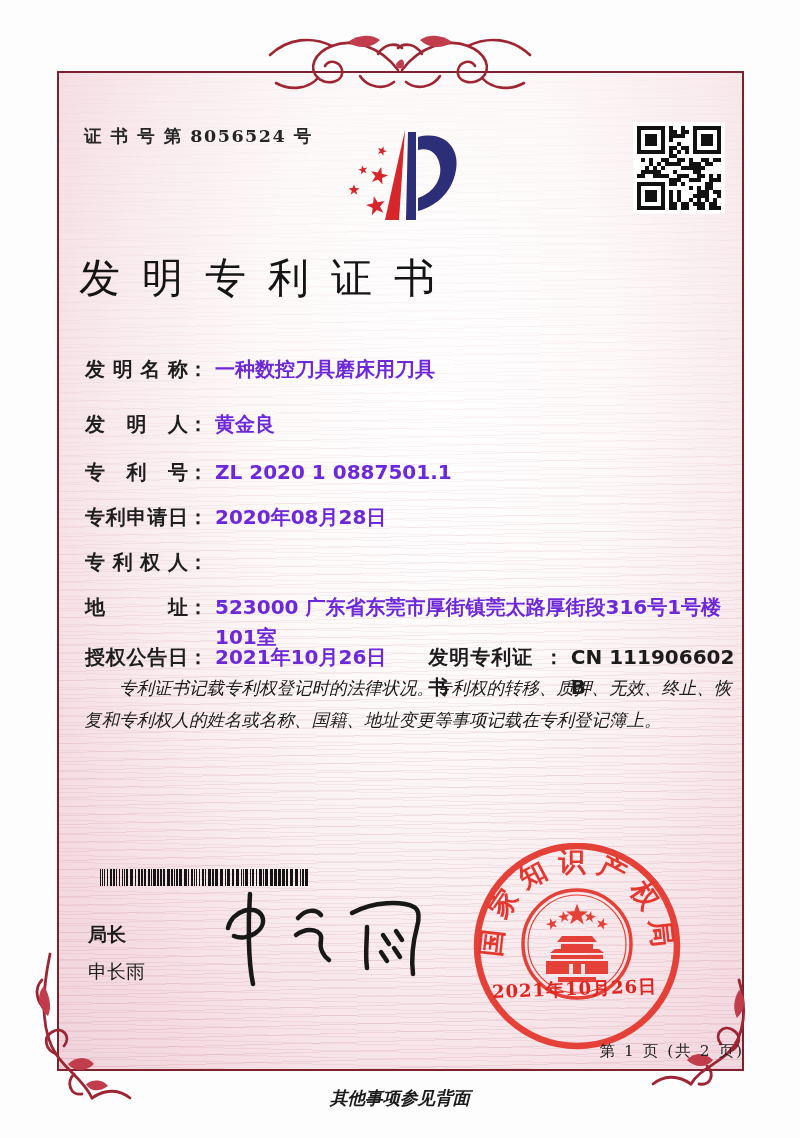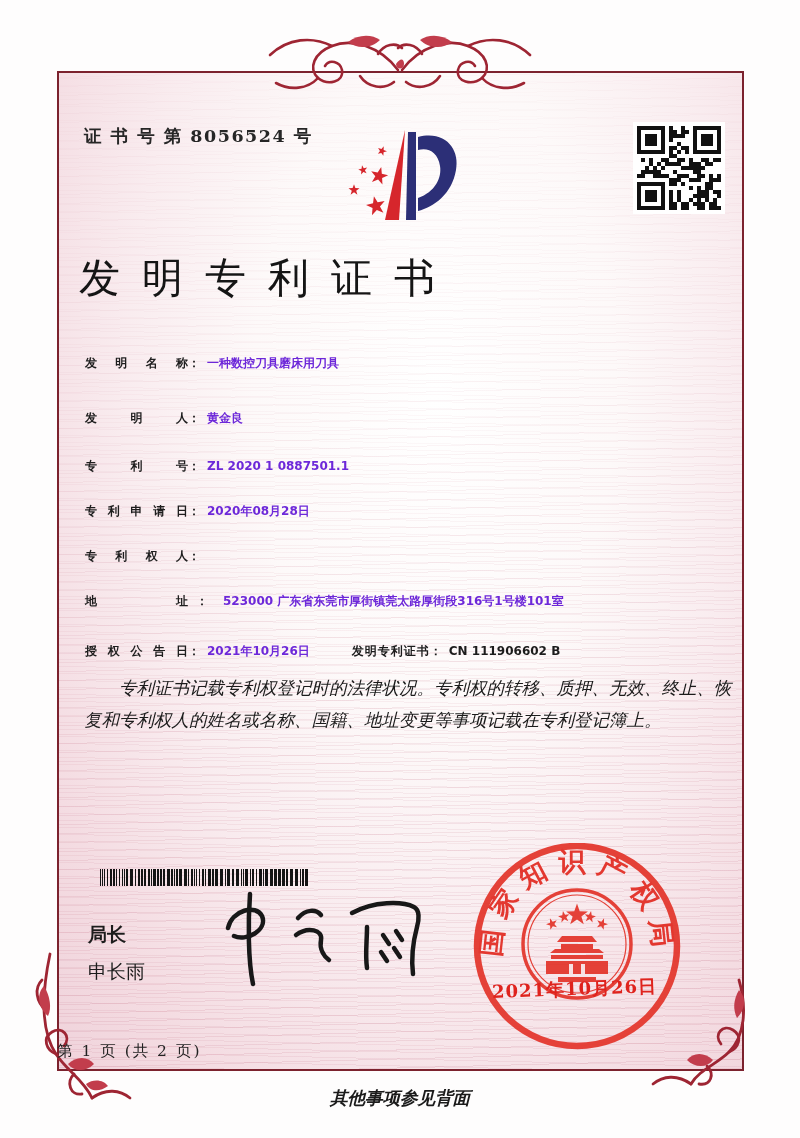--- a/index.html
+++ b/index.html
@@ -37,7 +37,7 @@
     font-size:41px;font-weight:400;letter-spacing:22px;text-indent:22px;color:#151515;
   }
   
-  .row{position:absolute;left:85px;width:656px;display:flex;font-size:12px;line-height:1.5;}
+  .row{position:absolute;left:85px;width:656px;display:flex;font-size:20px;line-height:1.5;}
   .row .lbl{flex:0 0 103px;width:103px;text-align:justify;text-align-last:justify;font-weight:600;color:#1e1e1e;}
   .row .colon{font-weight:600;}
   .row .val{flex:1;padding-left:7px;font-weight:700;font-family:"DejaVu Sans","Liberation Sans",sans-serif;color:#6d28d9;}

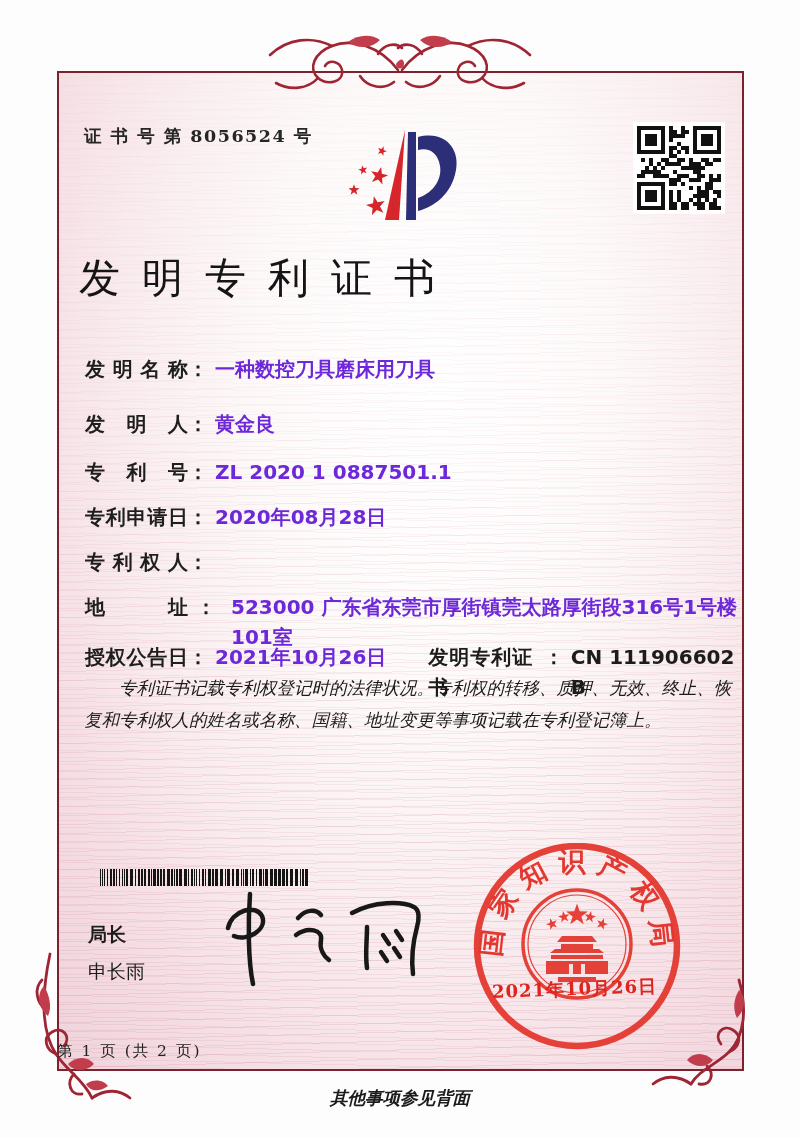--- a/index.html
+++ b/index.html
@@ -45,7 +45,7 @@
   .row .pair2 .lbl2{font-weight:600;letter-spacing:1px;}
   .row .pair2 .val2{padding-left:7px;font-weight:700;font-family:"DejaVu Sans","Liberation Sans",sans-serif;}
   #row-name{top:354px;} #row-inventor{top:409px;} #row-patno{top:457px;}
-  #row-filing{top:502px;} #row-patentee{top:547px;} #row-address{top:592px;gap:8px;} #row-grant{top:642px;}
+  #row-filing{top:502px;} #row-patentee{top:547px;} #row-address{top:592px;} #row-grant{top:642px;}
   
   .body-text{position:absolute;left:84px;top:673px;width:657px;font-size:17.5px;line-height:1.8;font-style:italic;font-weight:500;color:#1b1b1b;}
   .body-text p{margin:0;text-indent:2em;}

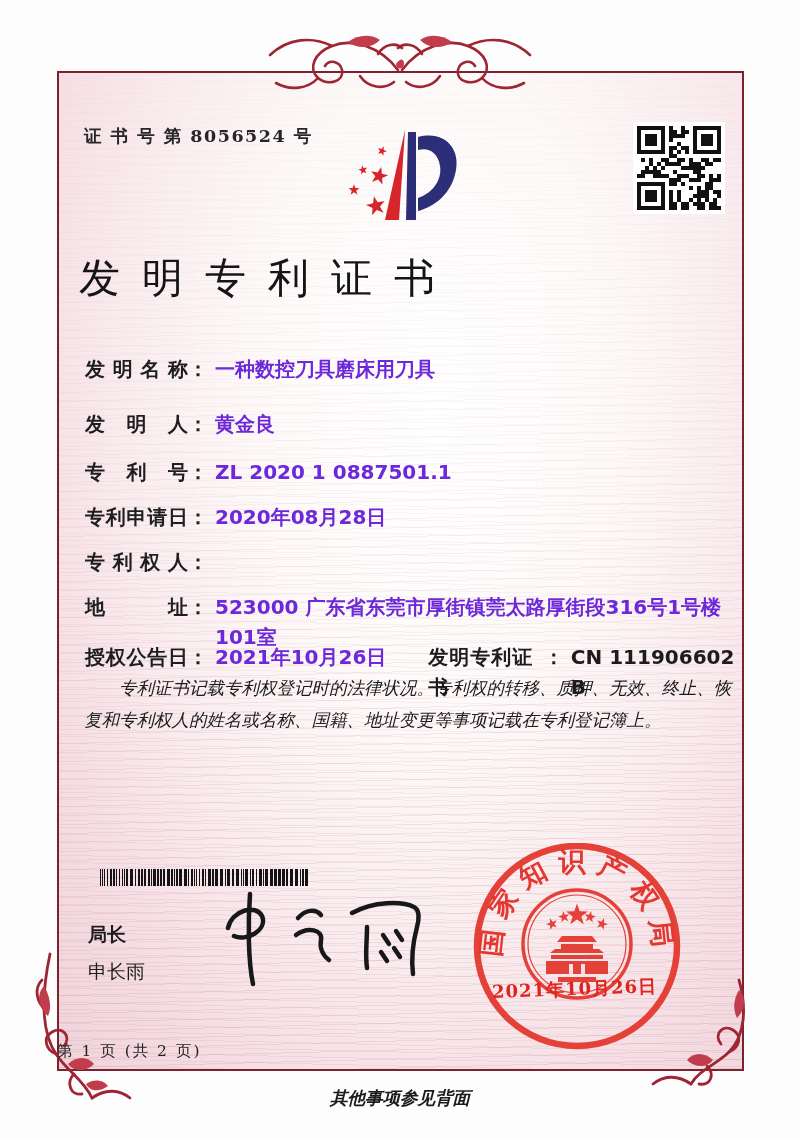--- a/index.html
+++ b/index.html
@@ -60,7 +60,7 @@
     position:absolute;left:492px;top:977px;font-size:18px;font-weight:700;color:#df231d;
     letter-spacing:1px;transform:rotate(-2deg);font-family:"DejaVu Serif","Liberation Serif",serif;
   }
-  .page-num{position:absolute;left:57px;width:687px;top:1041px;text-align:left;font-size:15.5px;letter-spacing:2px;color:#222;}
+  .page-num{position:absolute;left:57px;width:687px;top:1041px;text-align:right;font-size:15.5px;letter-spacing:2px;color:#222;}
   .back-note{position:absolute;left:0;width:800px;top:1086px;text-align:center;font-size:17.5px;font-style:italic;font-weight:600;color:#1b1b1b;}
   
   .orn-top{position:absolute;left:260px;top:28px;}

